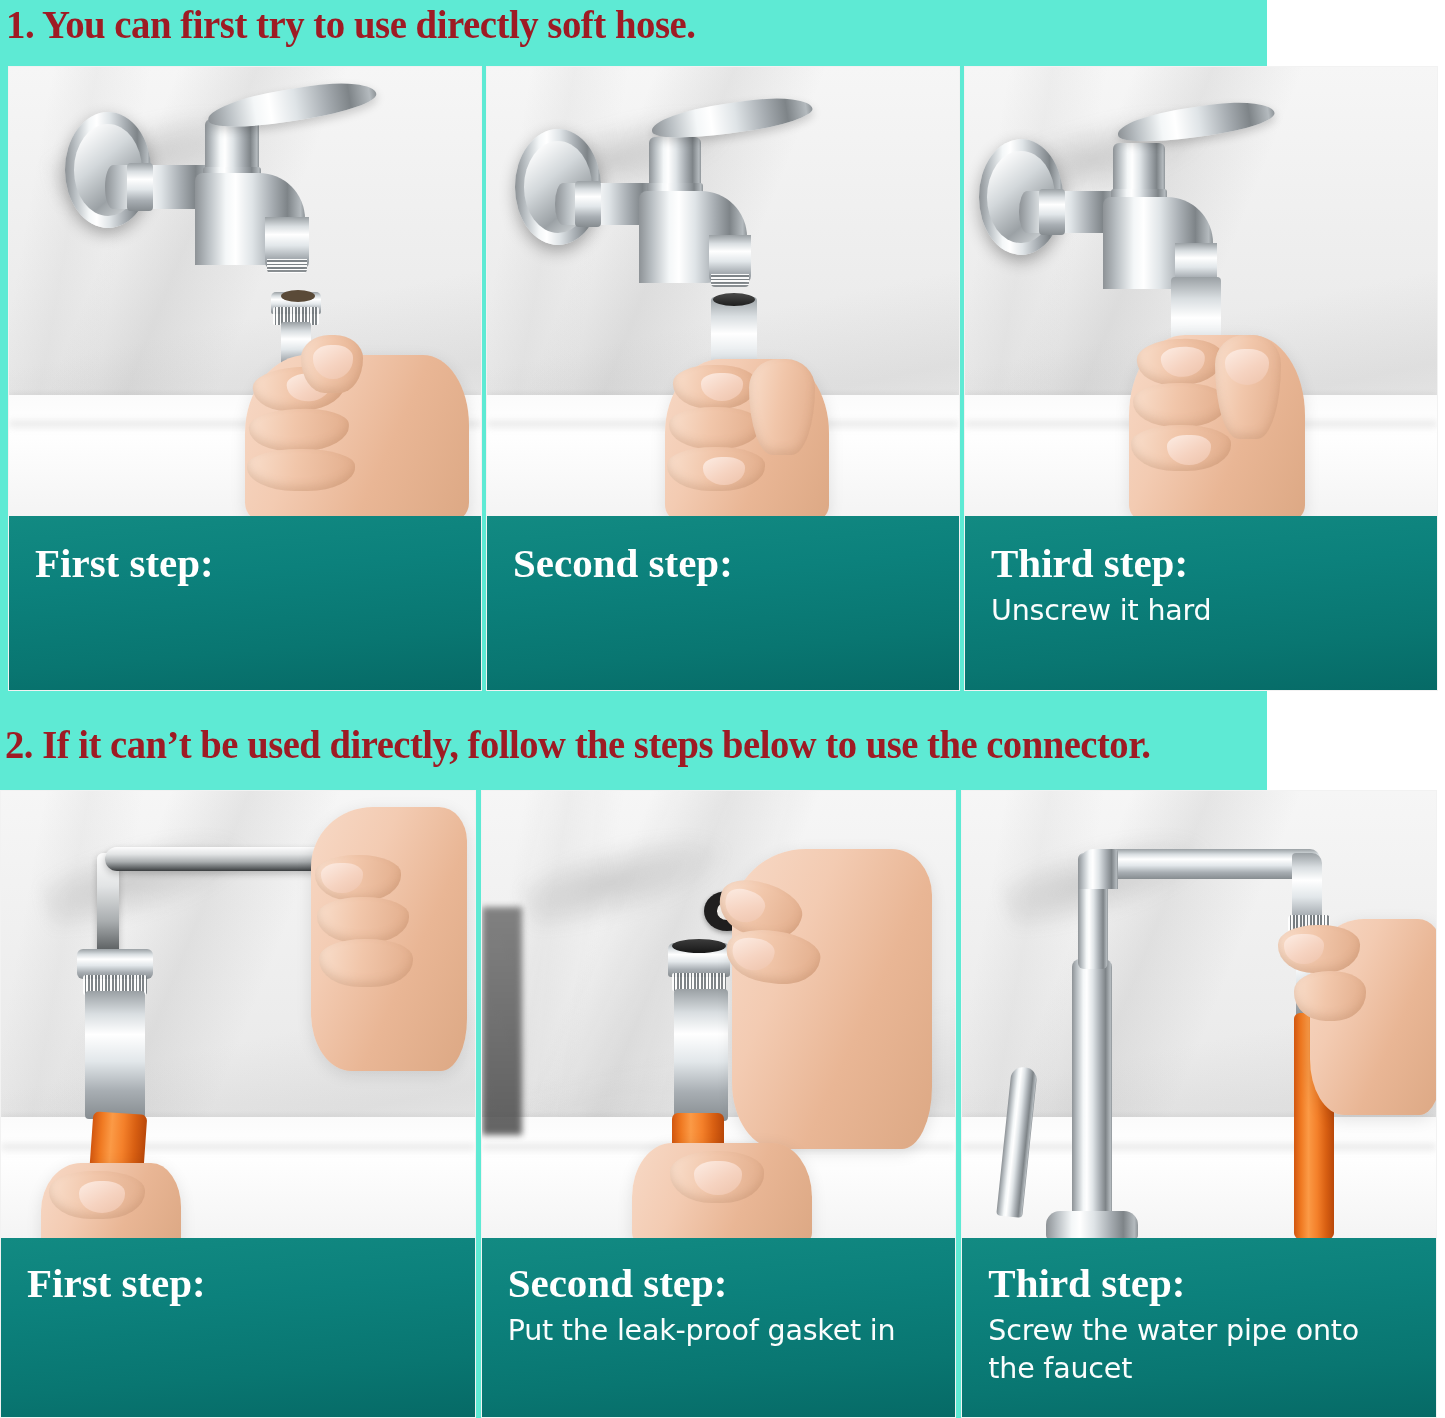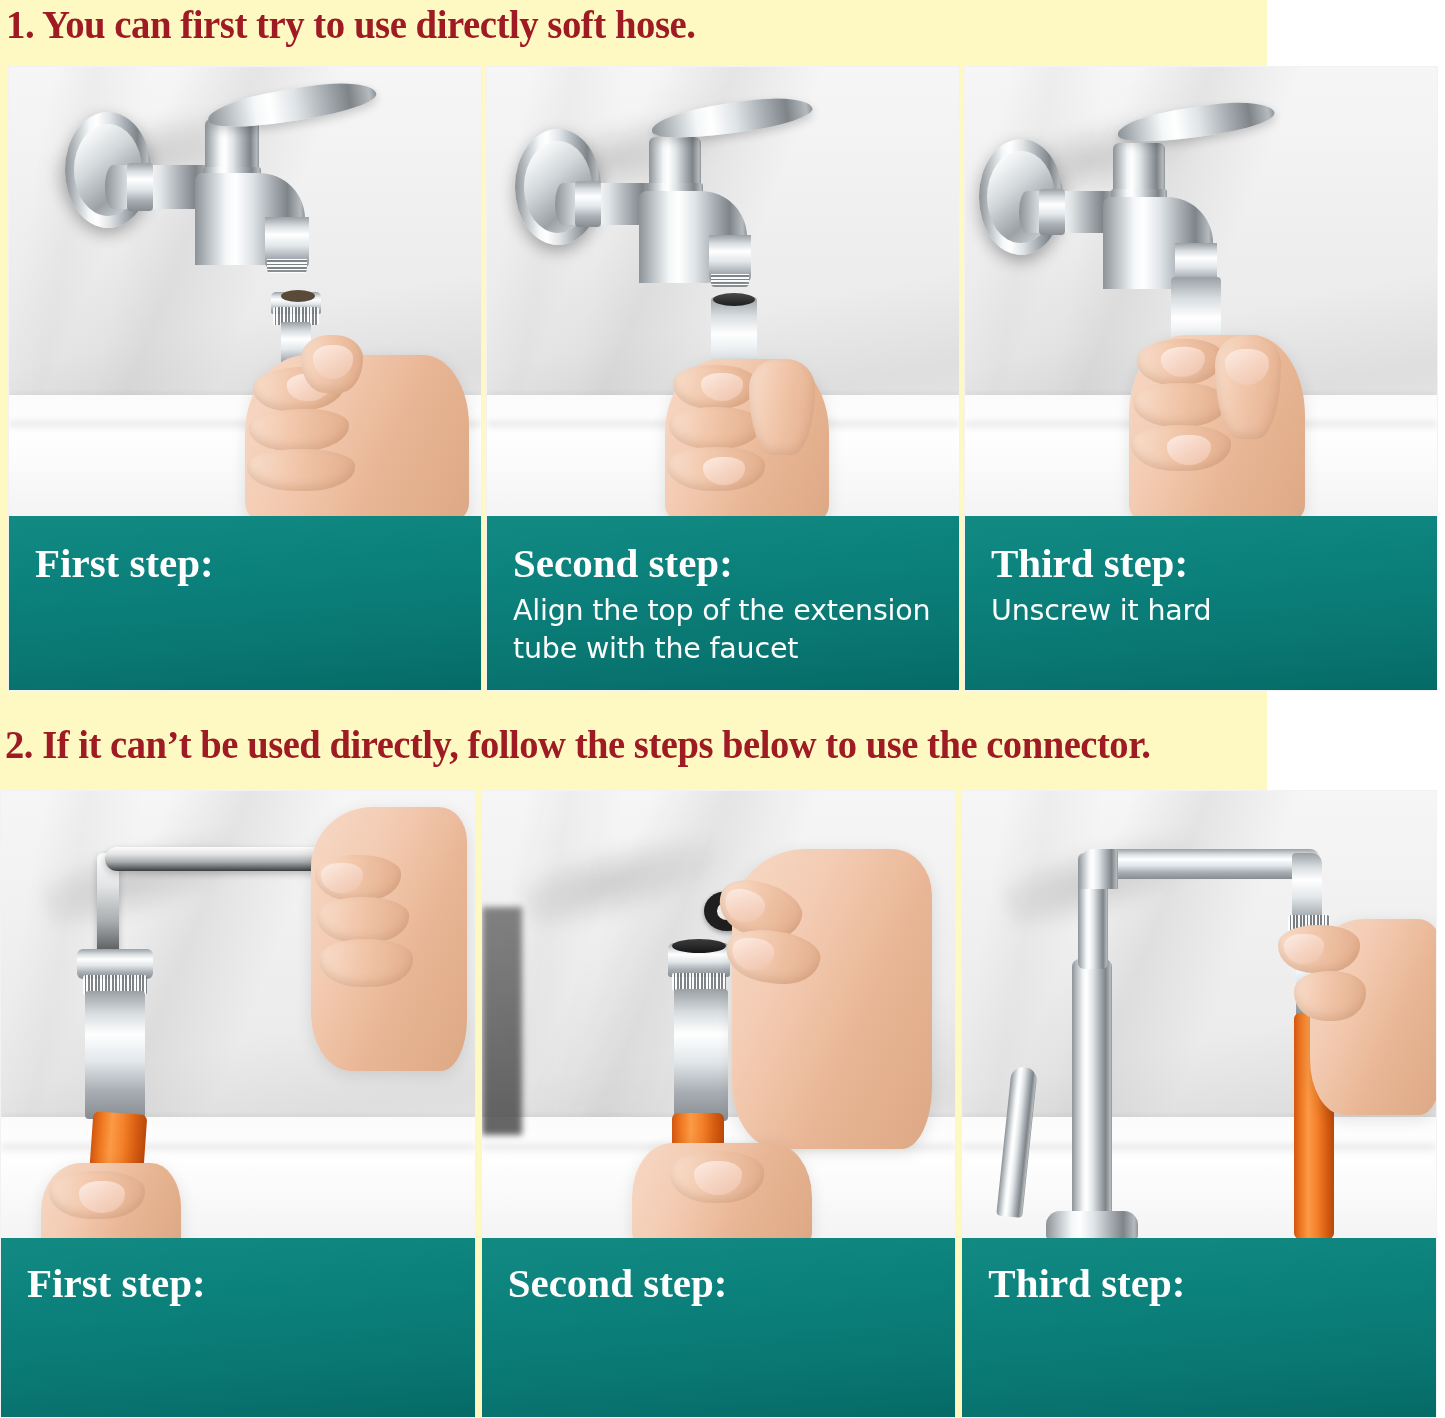--- a/index.html
+++ b/index.html
@@ -10,7 +10,7 @@
     font-family: "Liberation Sans", sans-serif;
     overflow: hidden;
   }
-  .page { position: relative; width: 1267px; height: 1418px; background: #fef9c3; }
+  .page { position: relative; width: 1267px; height: 1418px; background: #5eead4; }
 
   
   .section-heading {

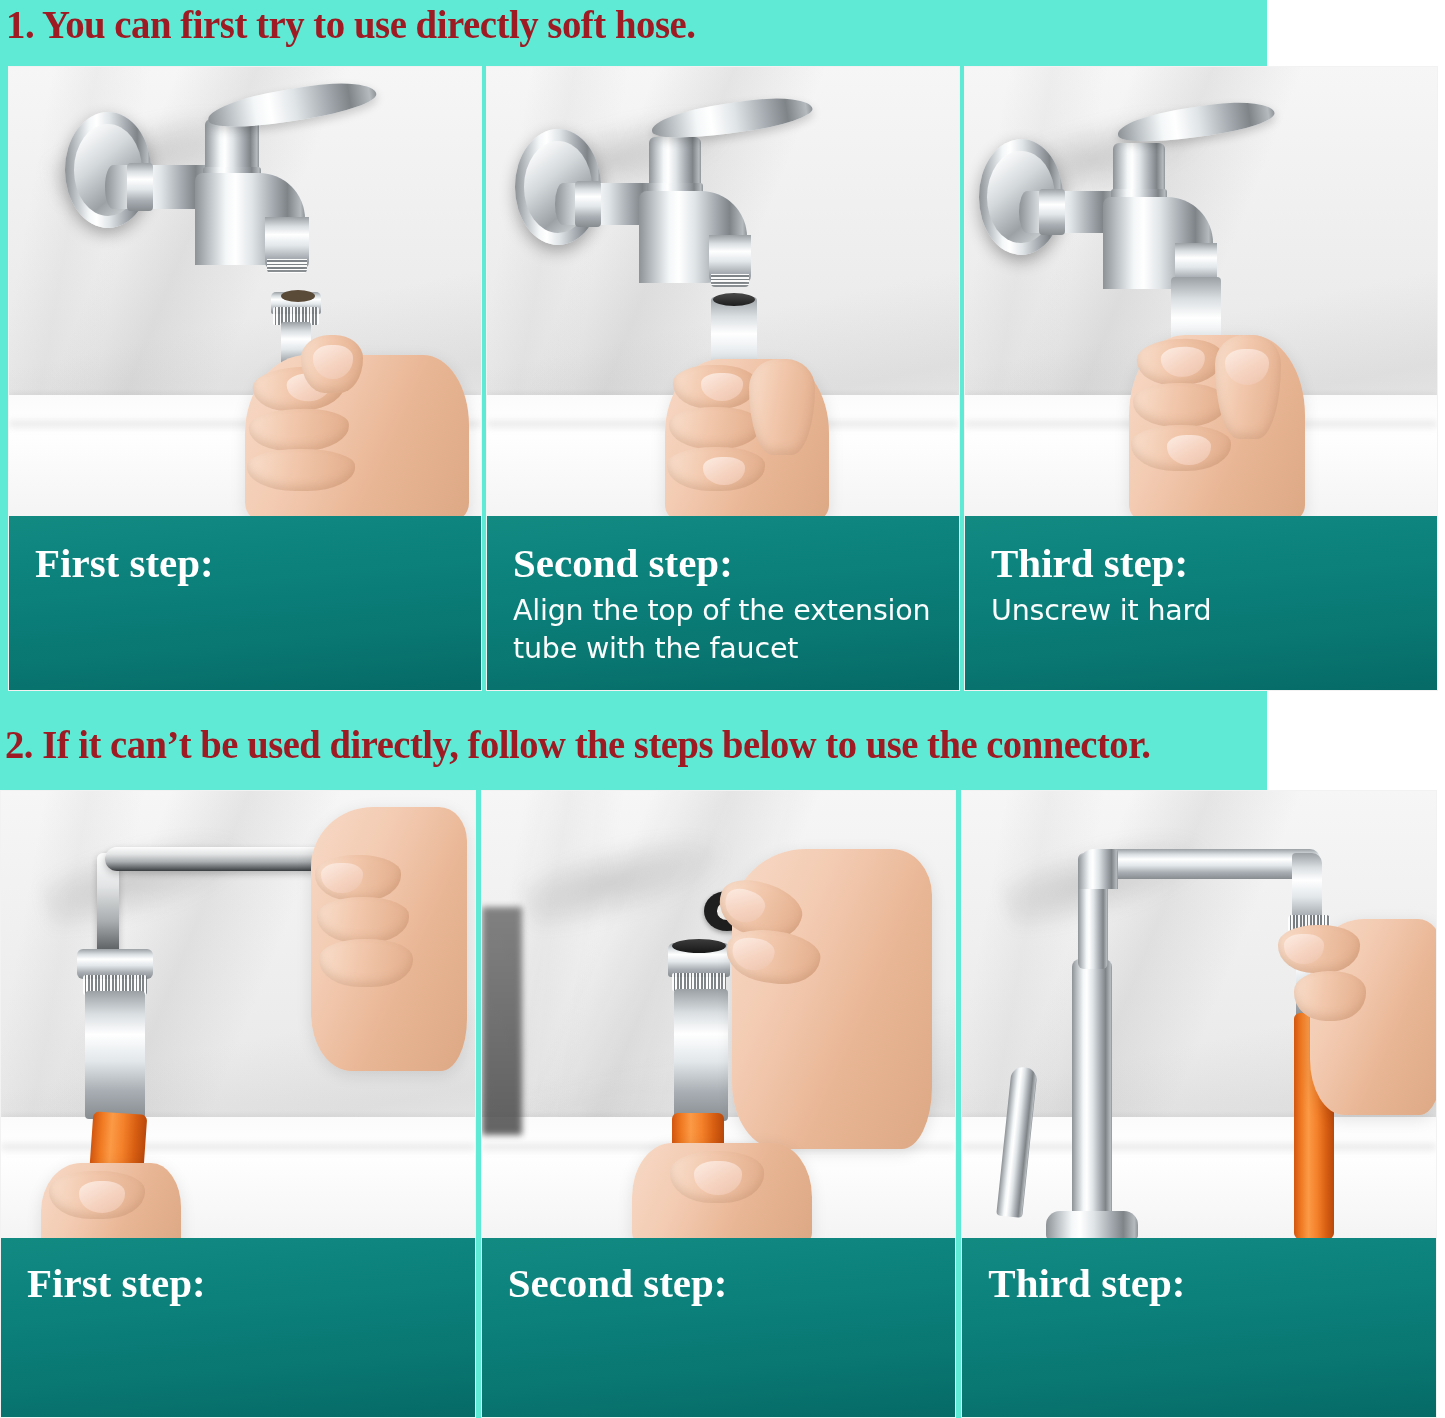--- a/index.html
+++ b/index.html
@@ -286,7 +286,6 @@
 
       <div class="caption">
         <div class="caption-title">Second step:</div>
-        <div class="caption-body">Align the top of the extension tube with the faucet</div>
       </div>
     </div>
 

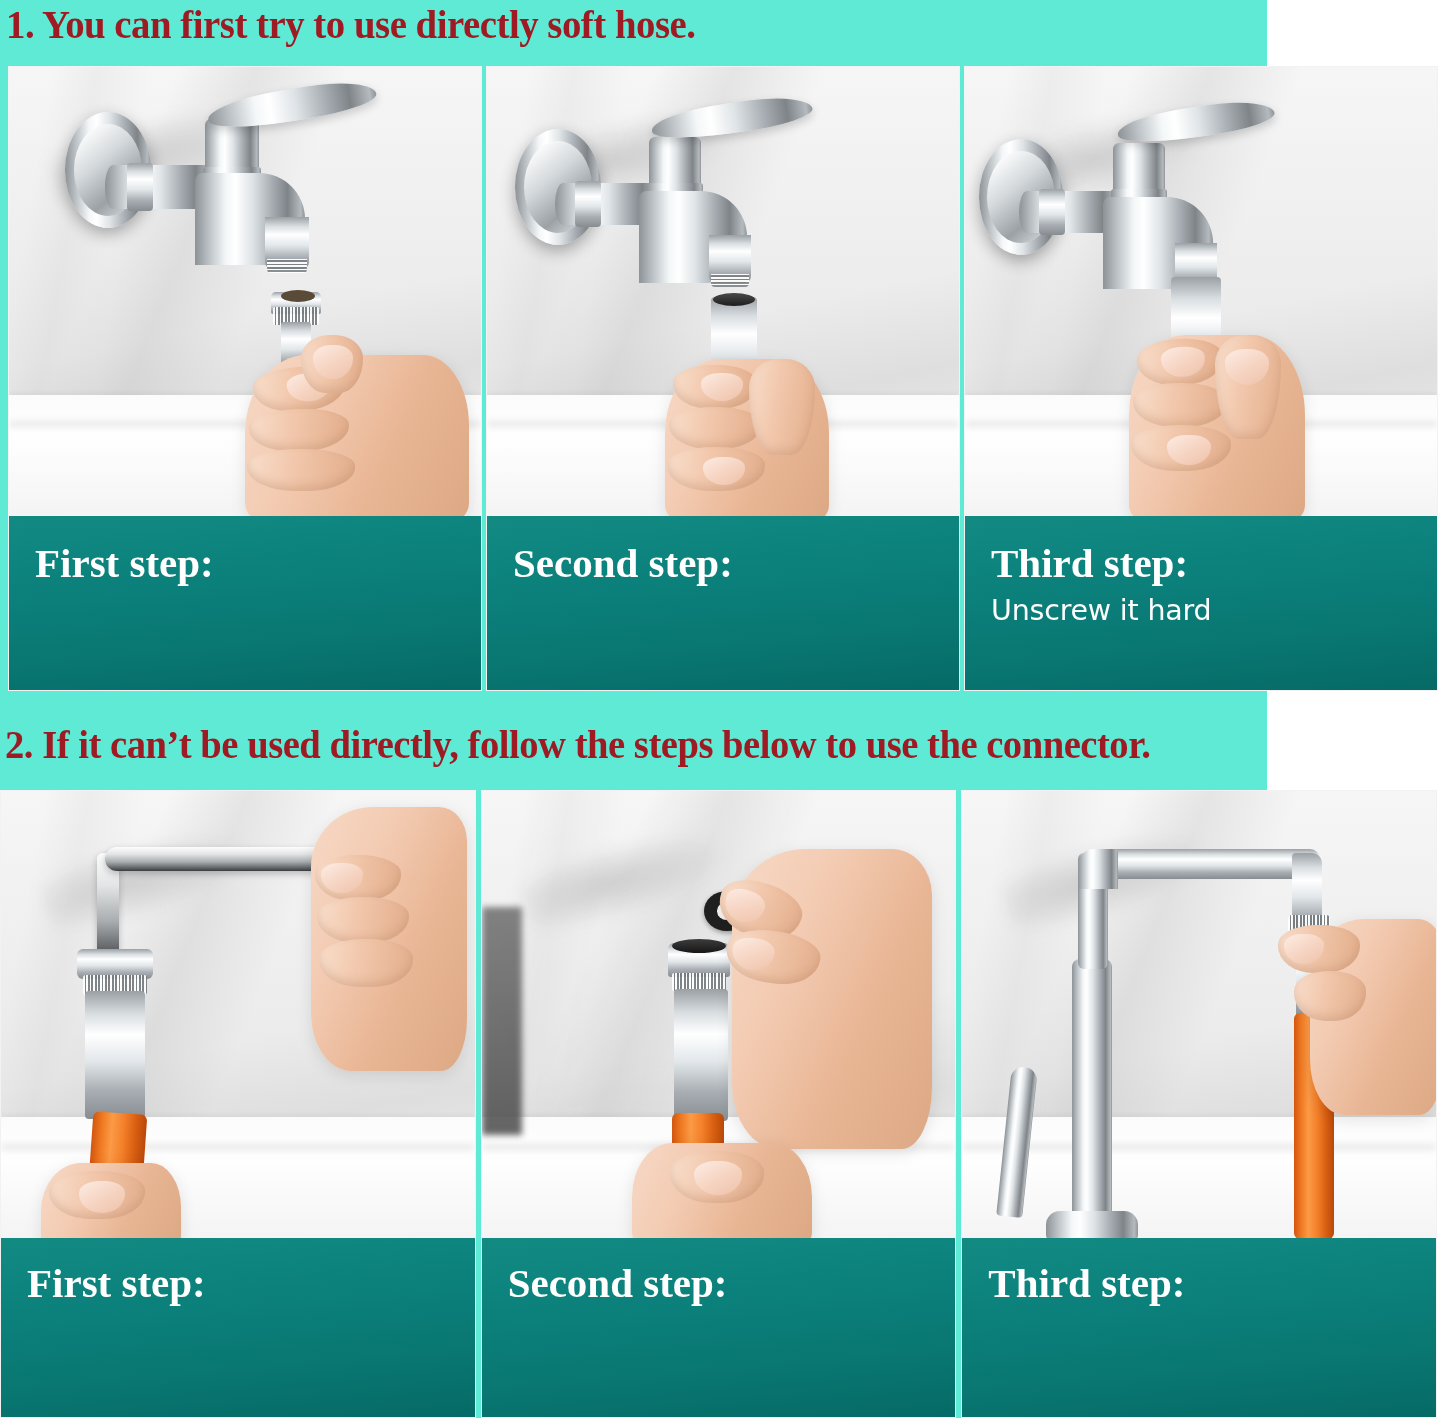--- a/index.html
+++ b/index.html
@@ -394,6 +394,7 @@
 
       <div class="caption">
         <div class="caption-title">Second step:</div>
+        <div class="caption-body">Put the leak-proof gasket in</div>
       </div>
     </div>
 

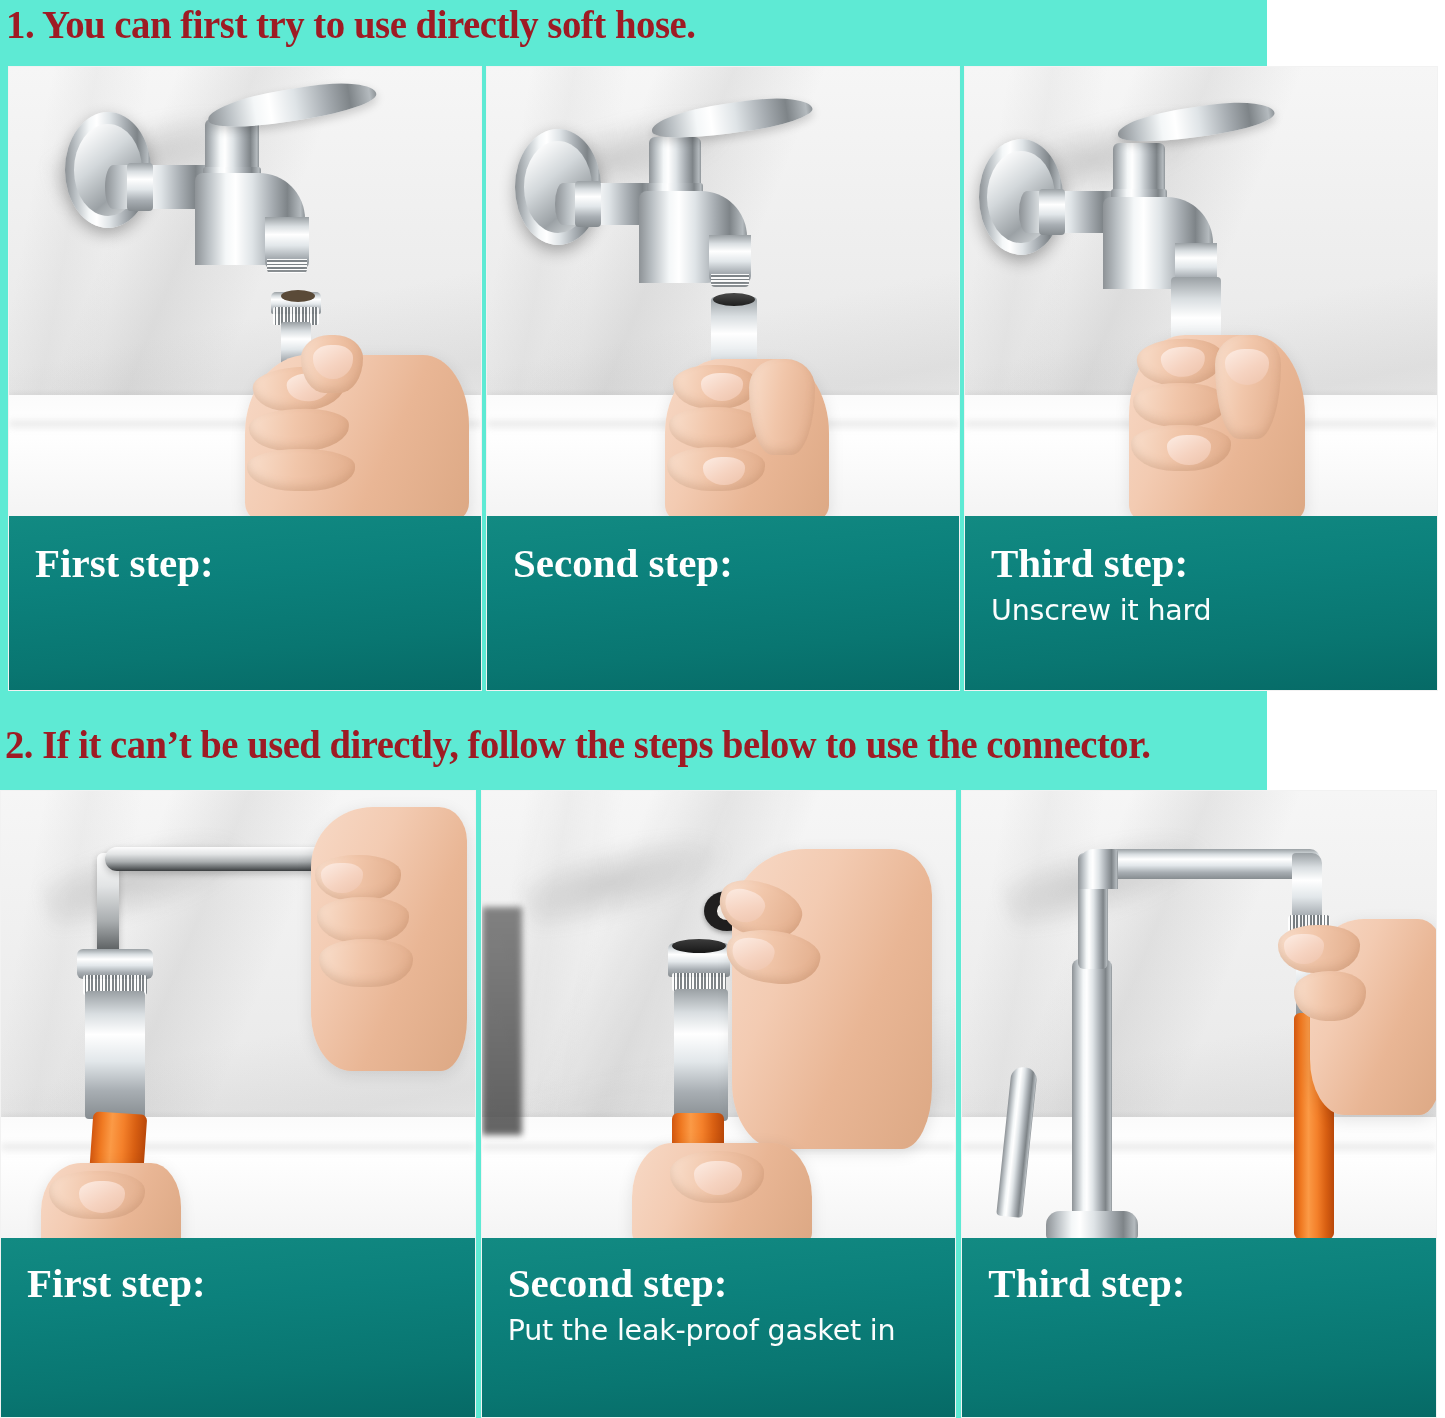--- a/index.html
+++ b/index.html
@@ -430,6 +430,7 @@
 
       <div class="caption">
         <div class="caption-title">Third step:</div>
+        <div class="caption-body">Screw the water pipe onto the faucet</div>
       </div>
     </div>
   </div>

